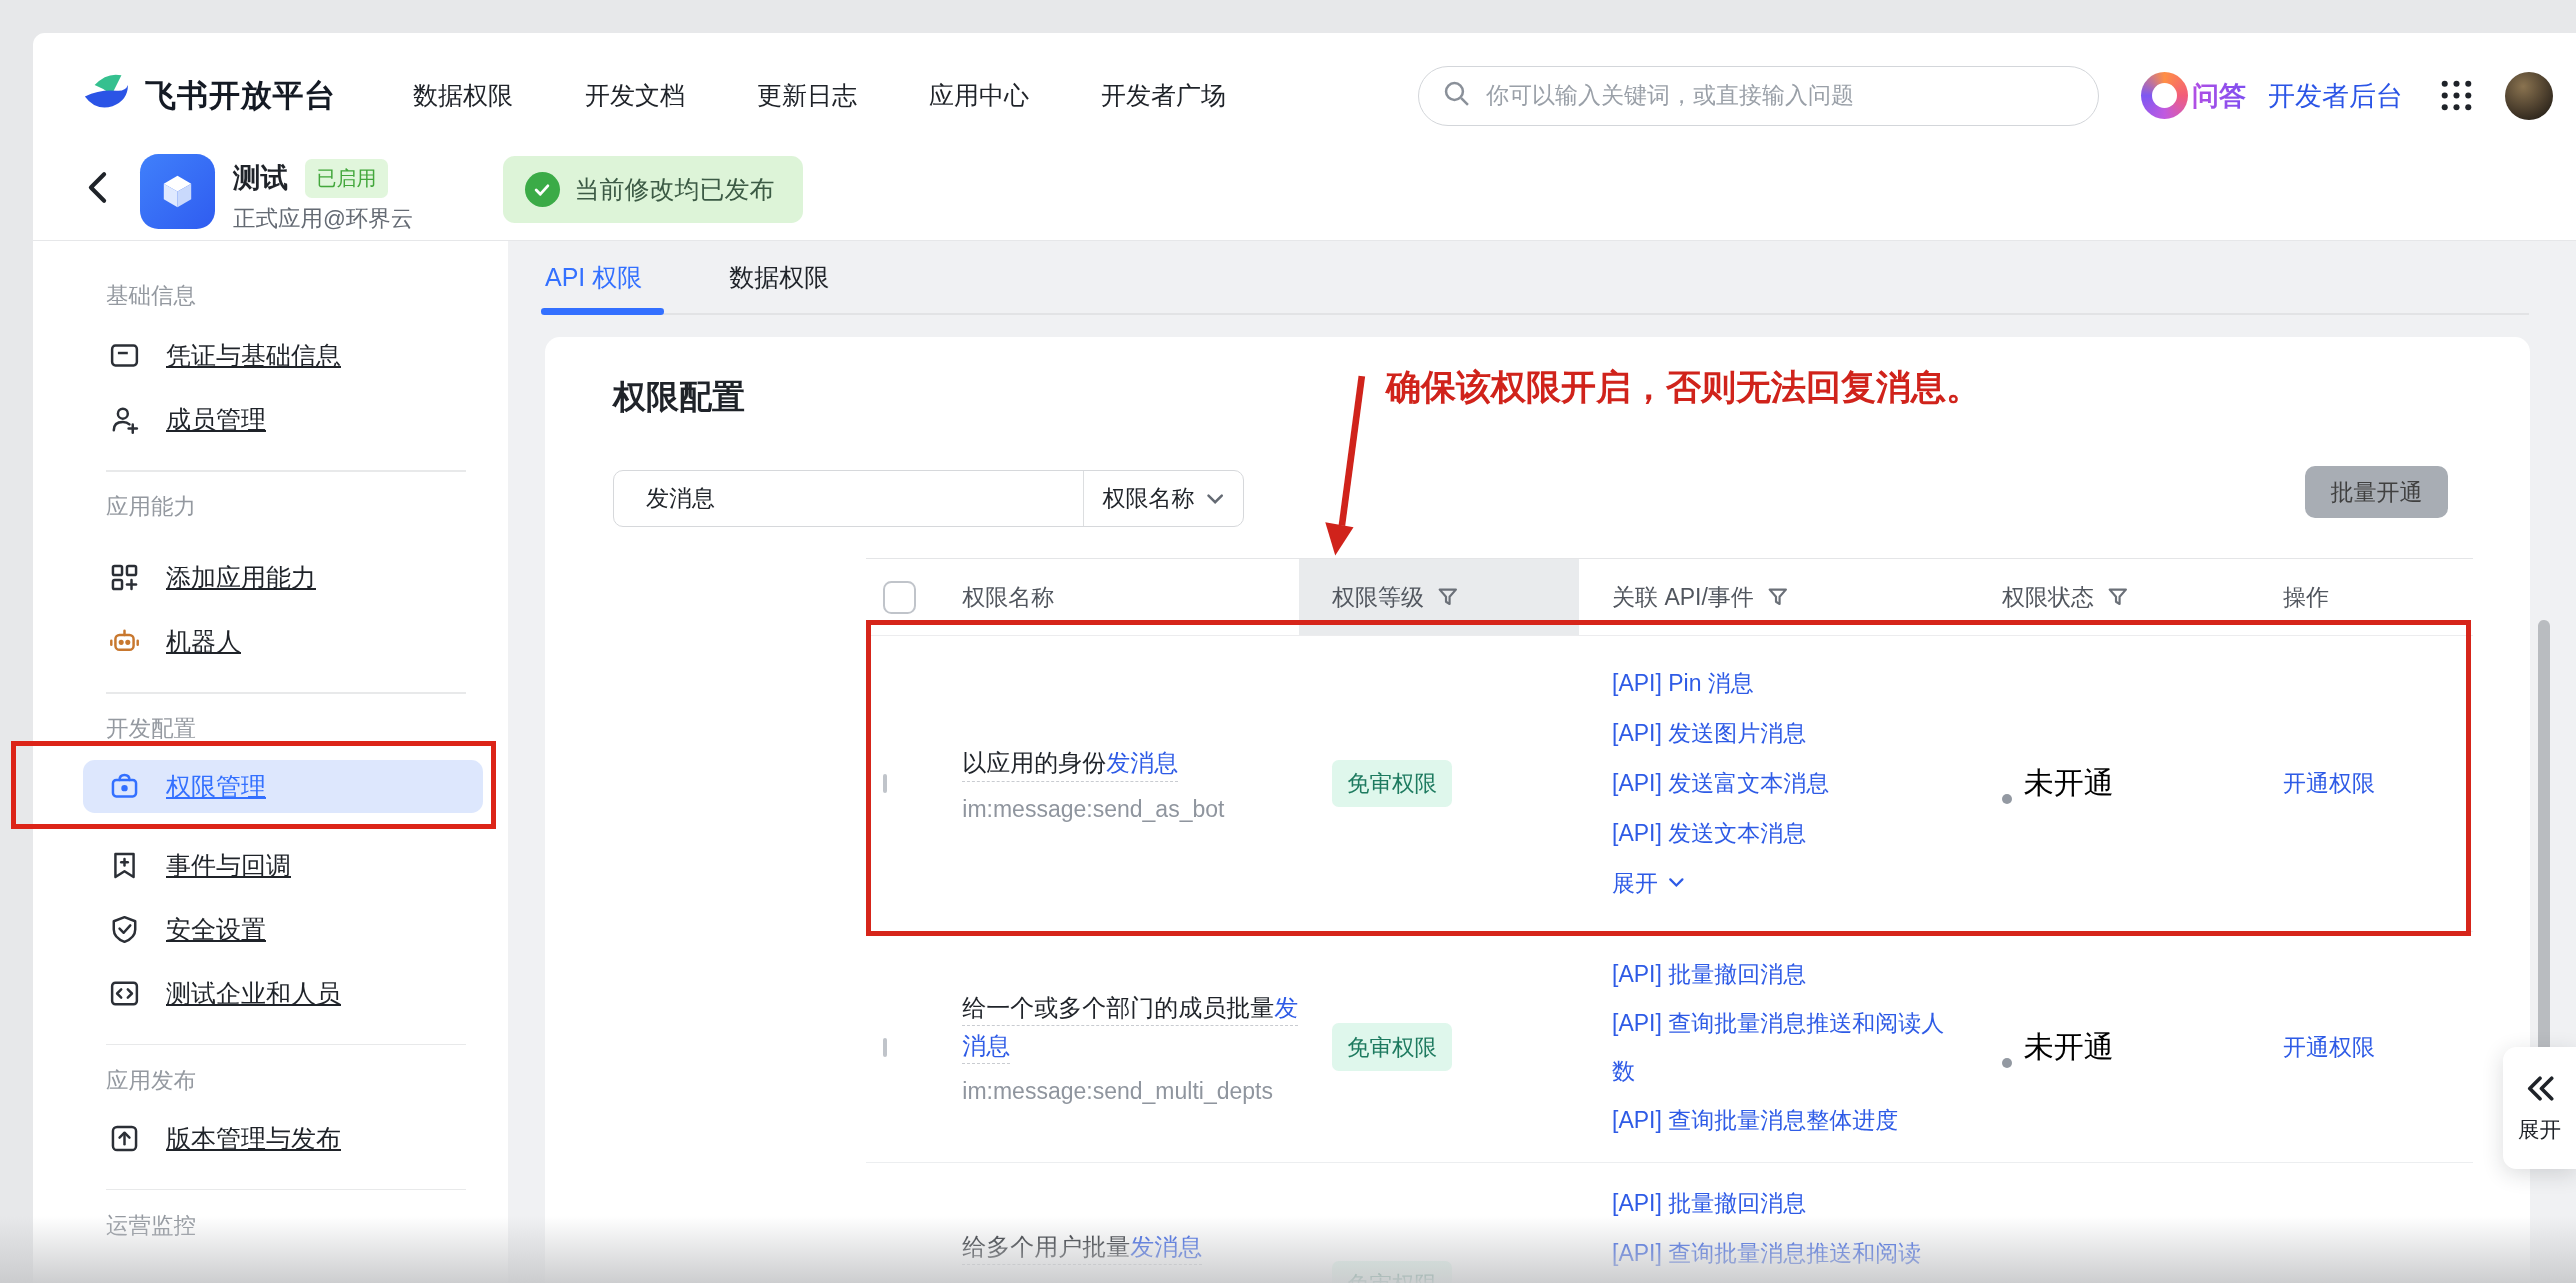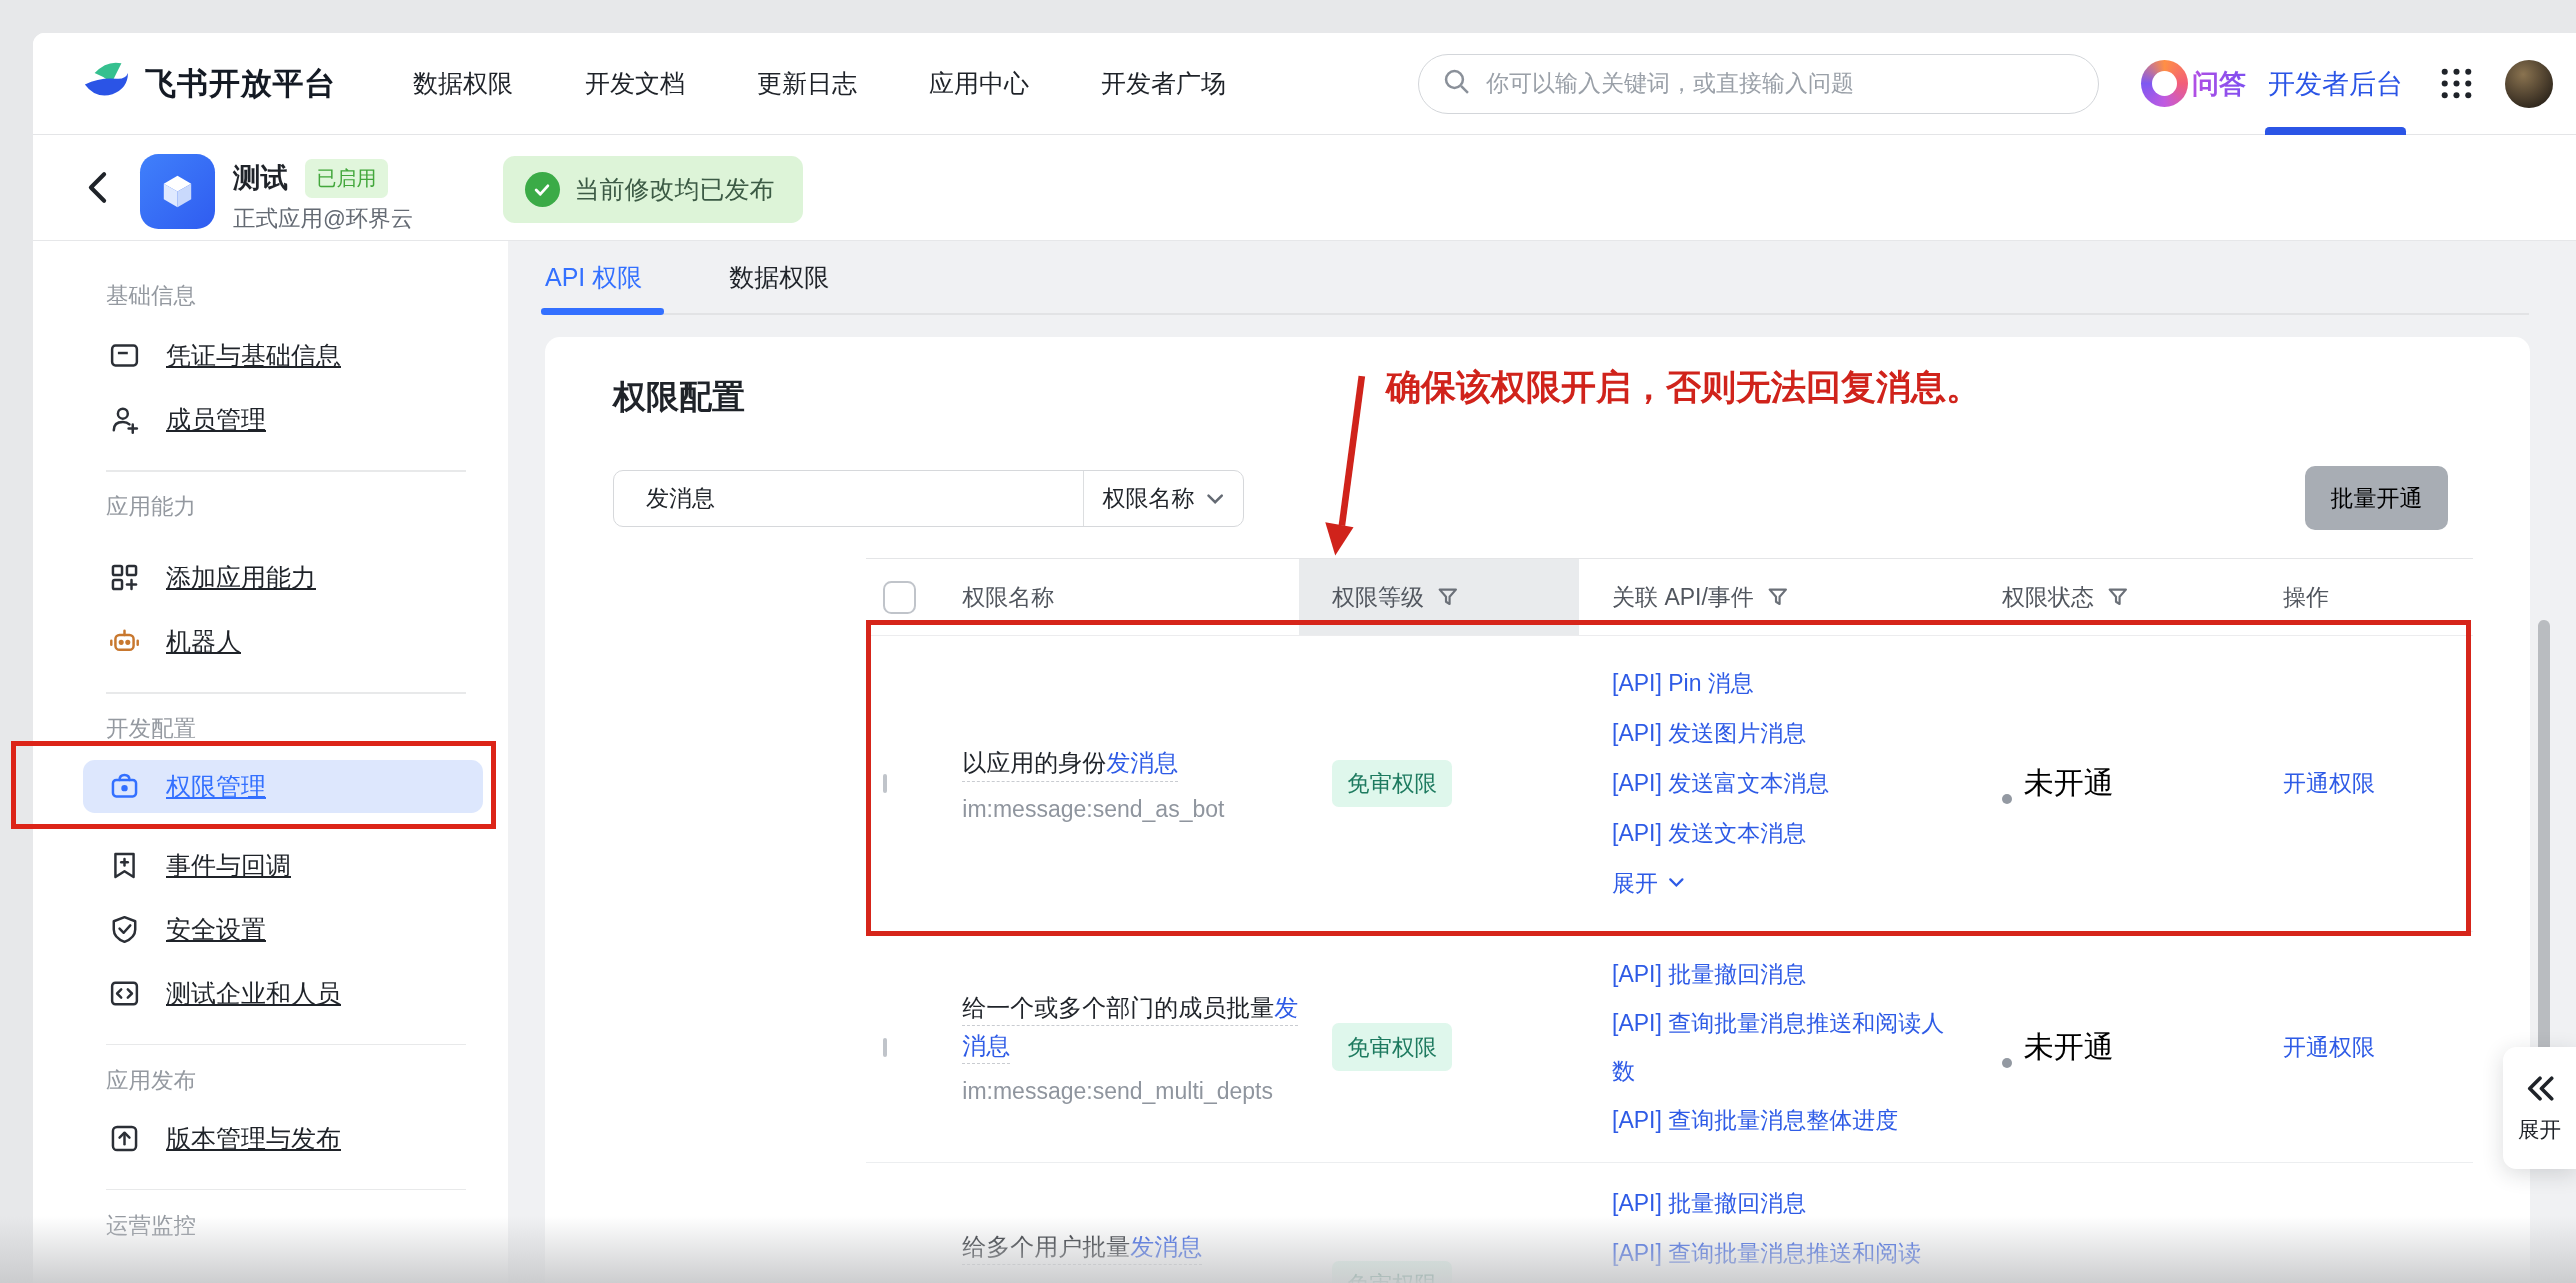--- a/index.html
+++ b/index.html
@@ -9,7 +9,7 @@
   .window { position:absolute; left:33px; top:33px; right:0; bottom:0; background:#fff; border-top-left-radius:11.7px; }
 
   
-  .navbar { position:absolute; left:0; top:0; right:0; height:102px; background:#fff;
+  .navbar { position:absolute; left:0; top:12px; right:0; height:102px; background:#fff;
             border-bottom:0.8px solid #e4e5e7; border-top-left-radius:11.7px;
             display:flex; align-items:center; padding:0 23px 0 47px; }
   .logo { display:flex; align-items:center; gap:13.3px; margin-right:77px; }

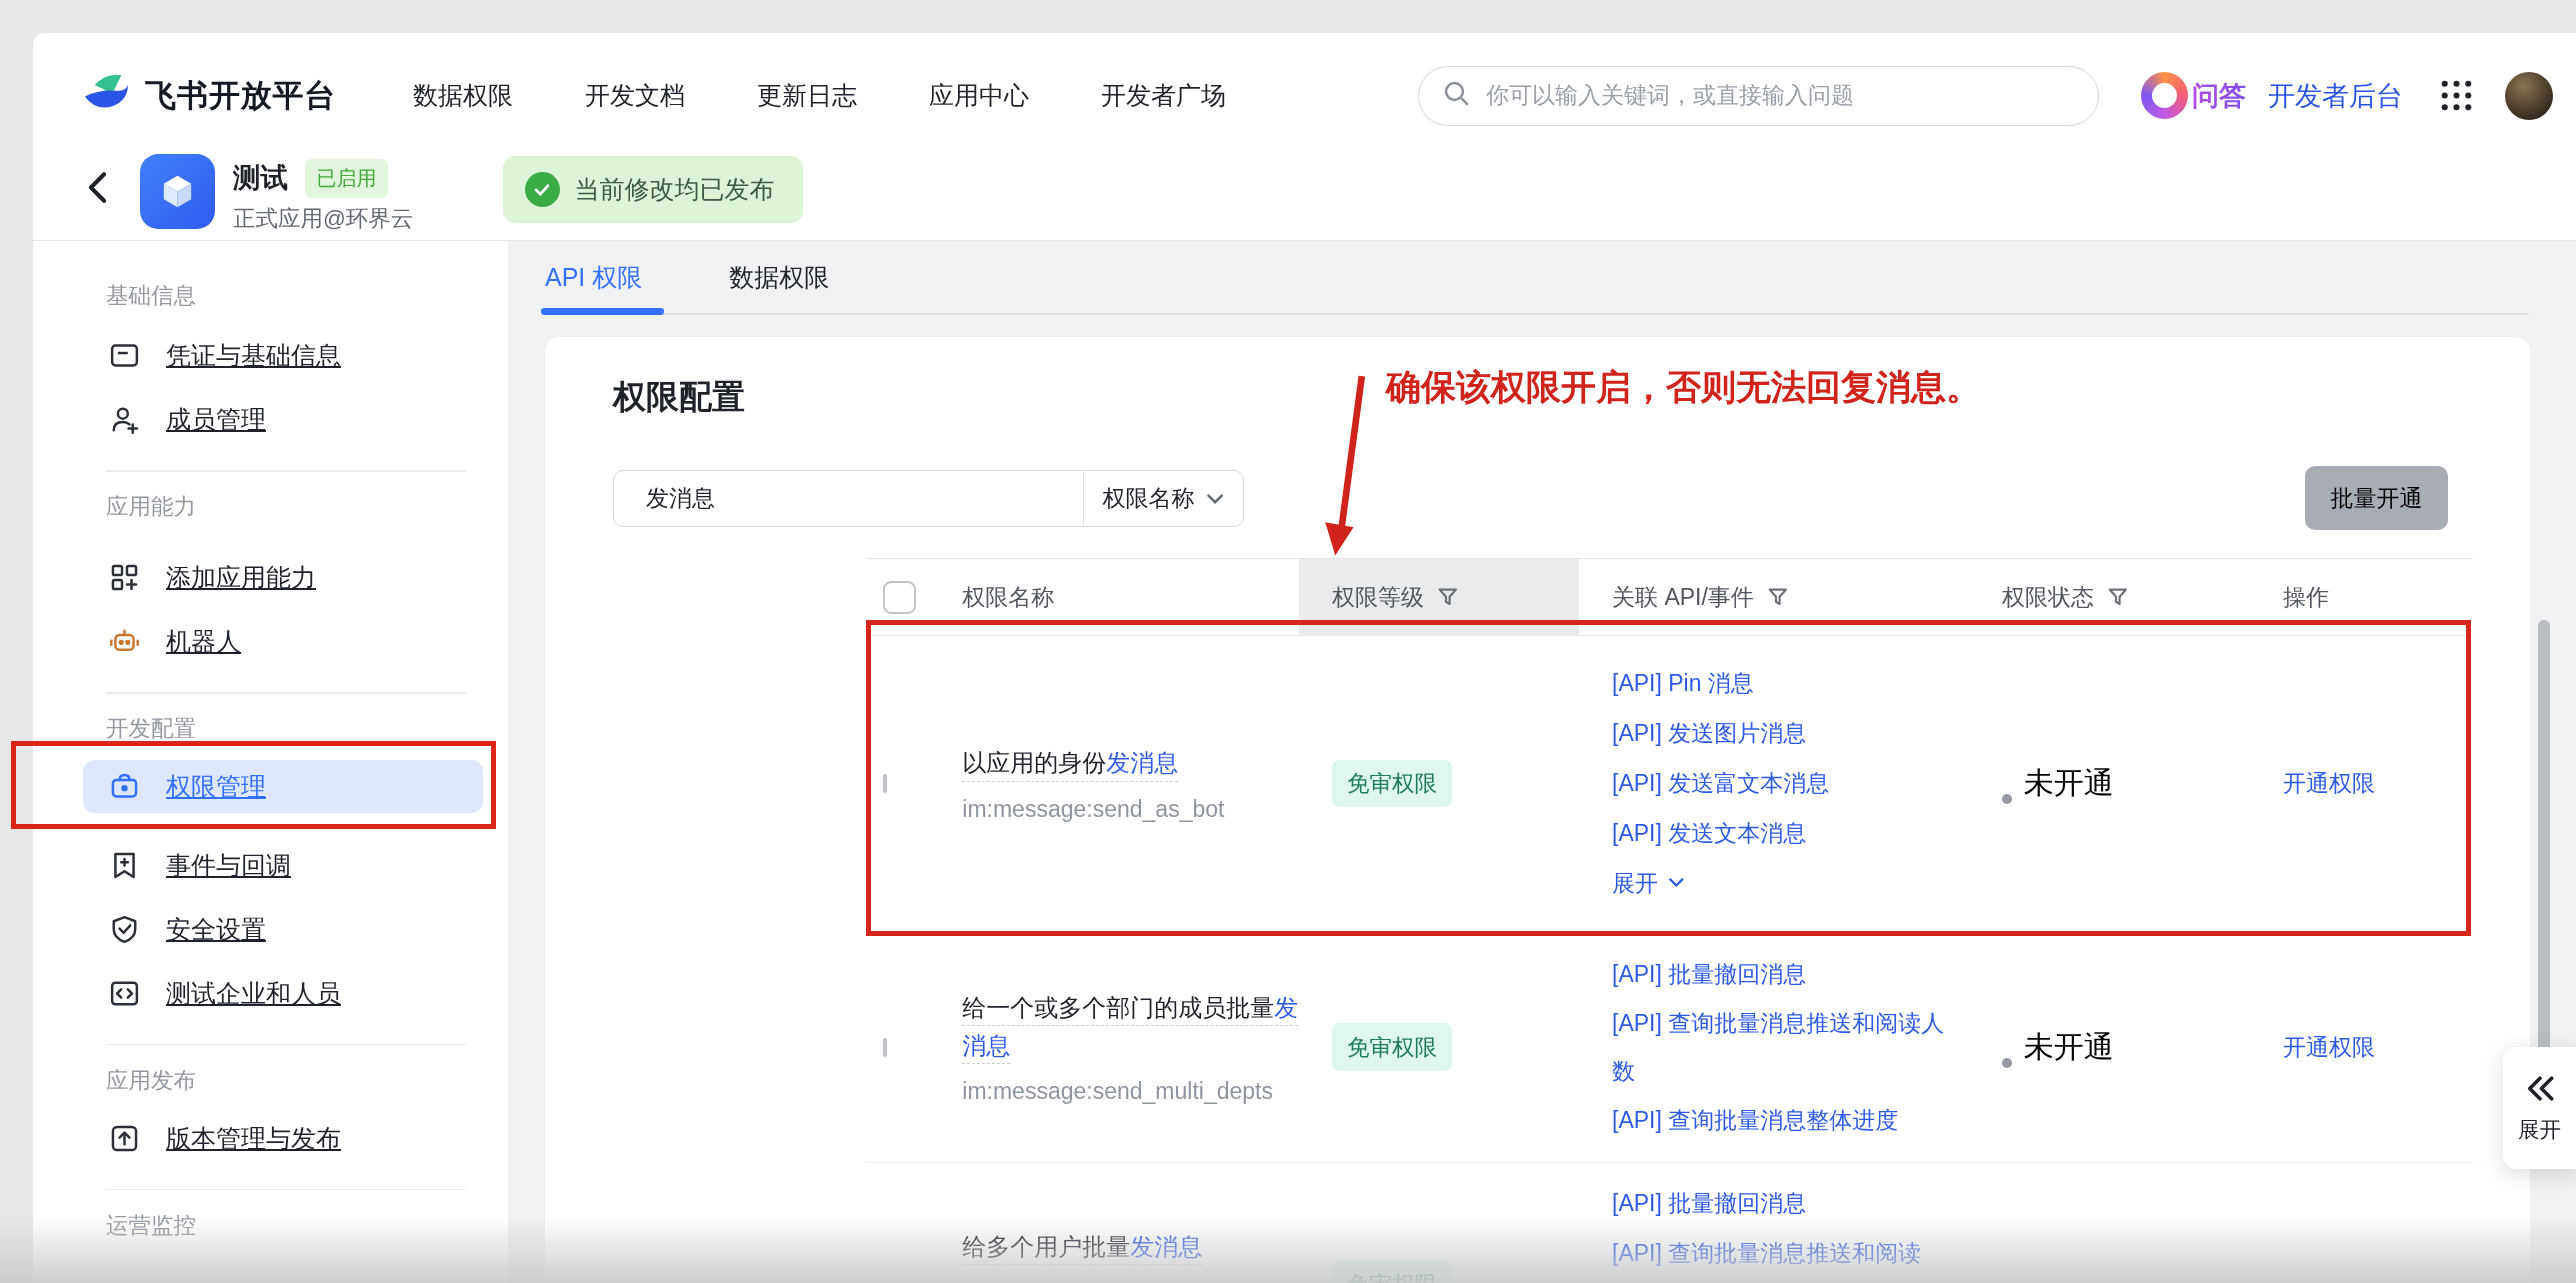--- a/index.html
+++ b/index.html
@@ -82,7 +82,7 @@
                  font-family:"Liberation Sans","DejaVu Sans",sans-serif; background:transparent; }
   .select-part { width:160px; border-left:1.7px solid #dcdee0; display:flex; align-items:center; justify-content:center;
                  gap:11.7px; font-size:23px; color:#1f2329; cursor:pointer; }
-  .bulk-btn { position:absolute; left:1760px; top:129px; width:143px; height:64px; background:#a8adb4; color:#000000;
+  .bulk-btn { position:absolute; left:1760px; top:129px; width:143px; height:52px; background:#a8adb4; color:#404040;
               border:none; border-radius:10px; font-size:23px; cursor:not-allowed;
               font-family:"Liberation Sans","DejaVu Sans",sans-serif; }
 

